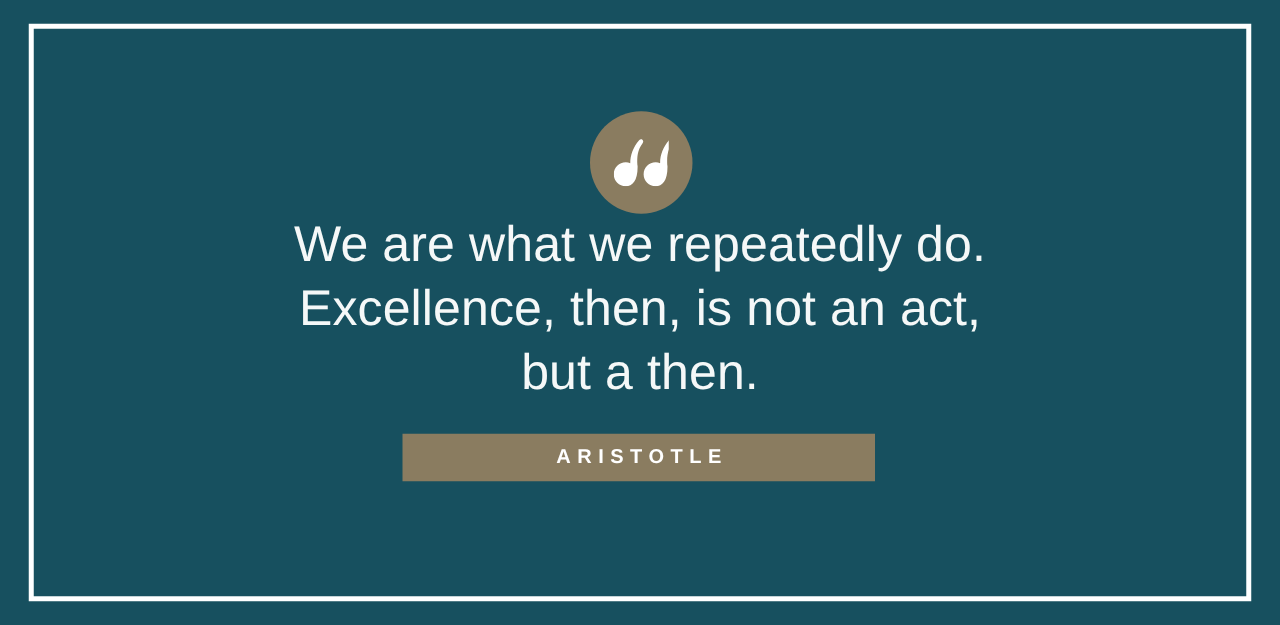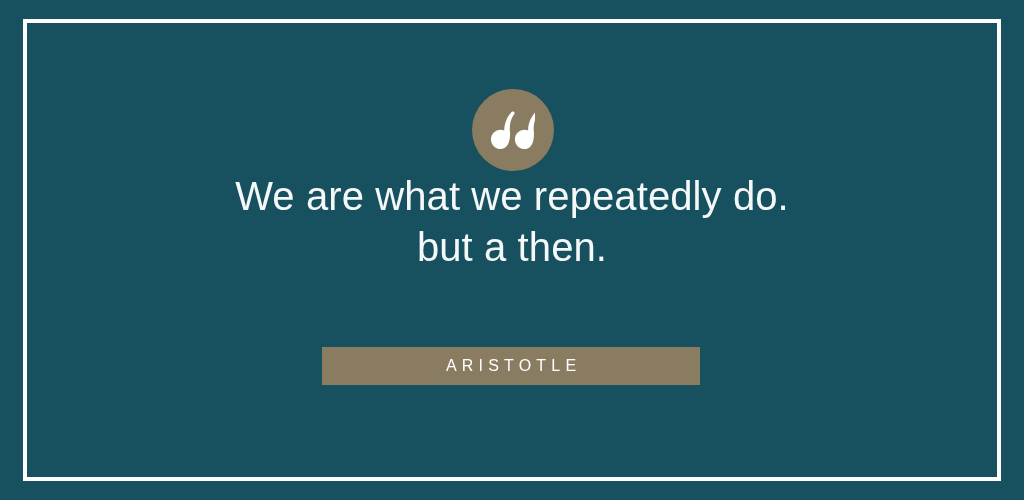--- a/index.html
+++ b/index.html
@@ -129,6 +129,7 @@
 
     <div class="quote-body">
       <span class="quote-line">We are what we repeatedly do.</span>
+      <span class="quote-line">Excellence, then, is not an act,</span>
       <span class="quote-line">but a then.</span>
     </div>
 

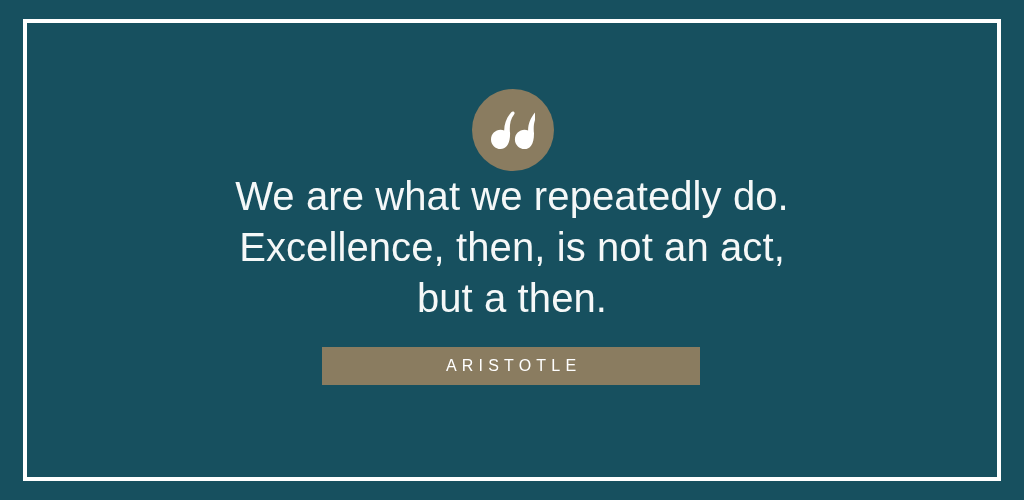--- a/index.html
+++ b/index.html
@@ -102,7 +102,7 @@
   .attribution-name {
     font-family: "Liberation Sans", sans-serif;
     font-size: 16px;
-    font-weight: normal;
+    font-weight: bold;
     letter-spacing: 5.2px;
     text-indent: 5.2px;
     color: #FFFFFF;

